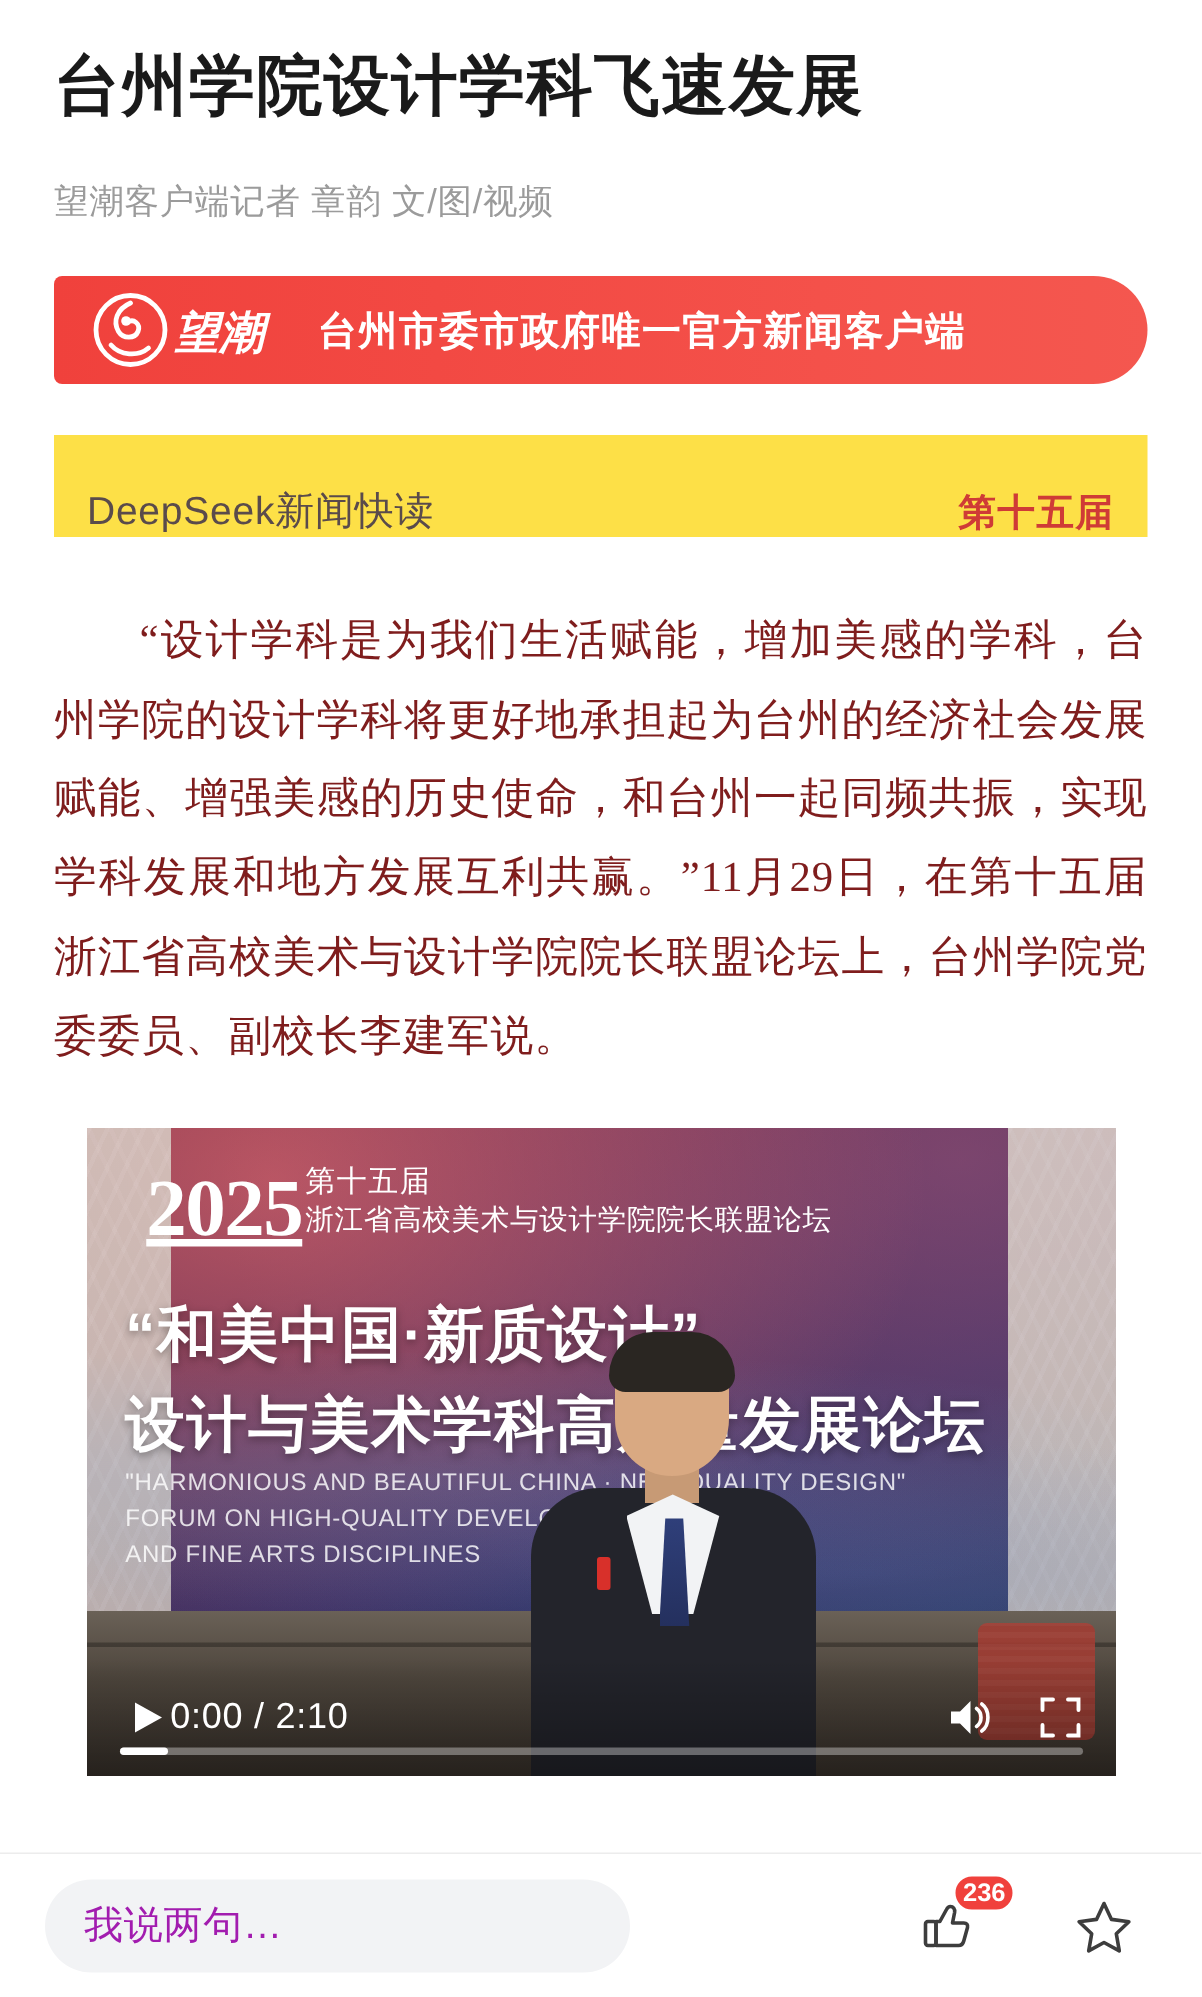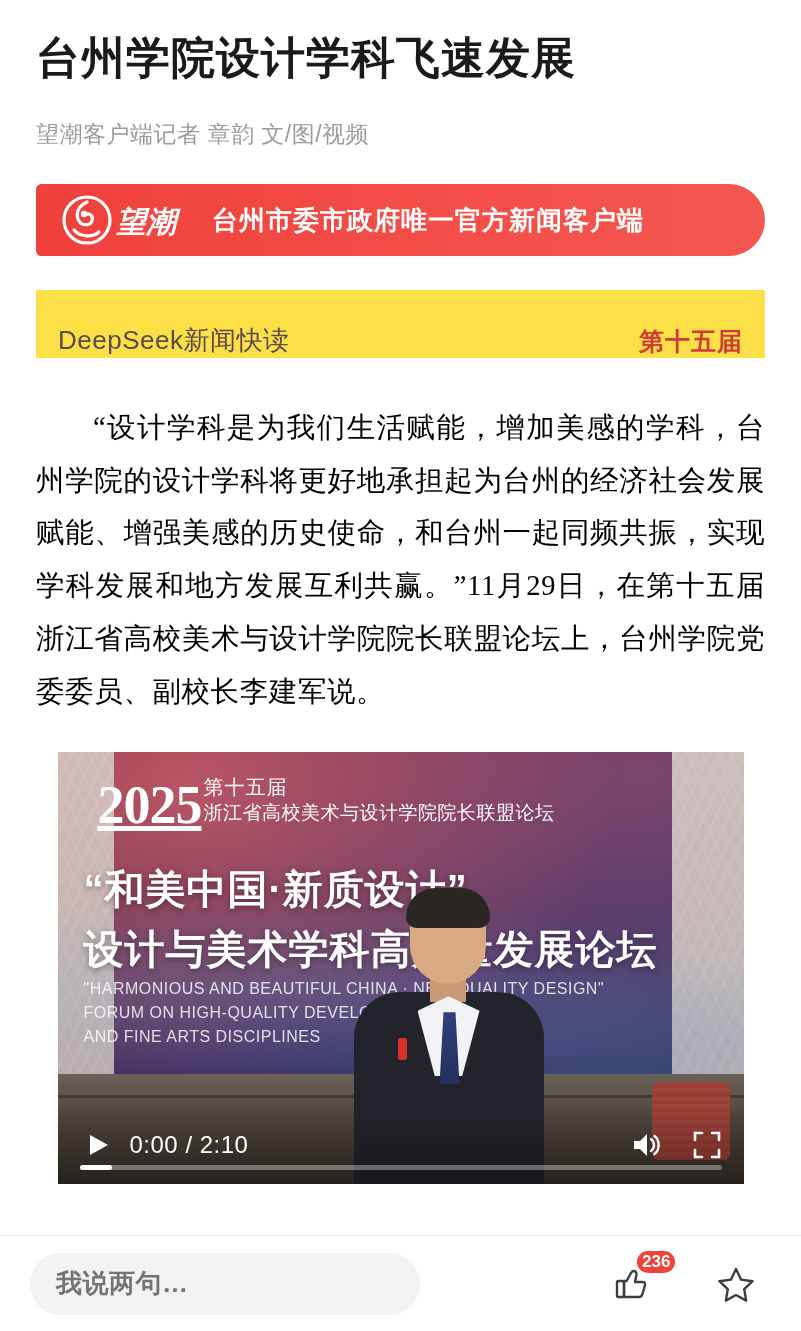--- a/index.html
+++ b/index.html
@@ -91,7 +91,7 @@
     margin-top: 44px;
     font-size: 28.5px;
     line-height: 1.85;
-    color: #000000;
+    color: #7f1d1d;
     text-align: justify;
     font-family: "Liberation Serif", serif;
     letter-spacing: 0.6px;

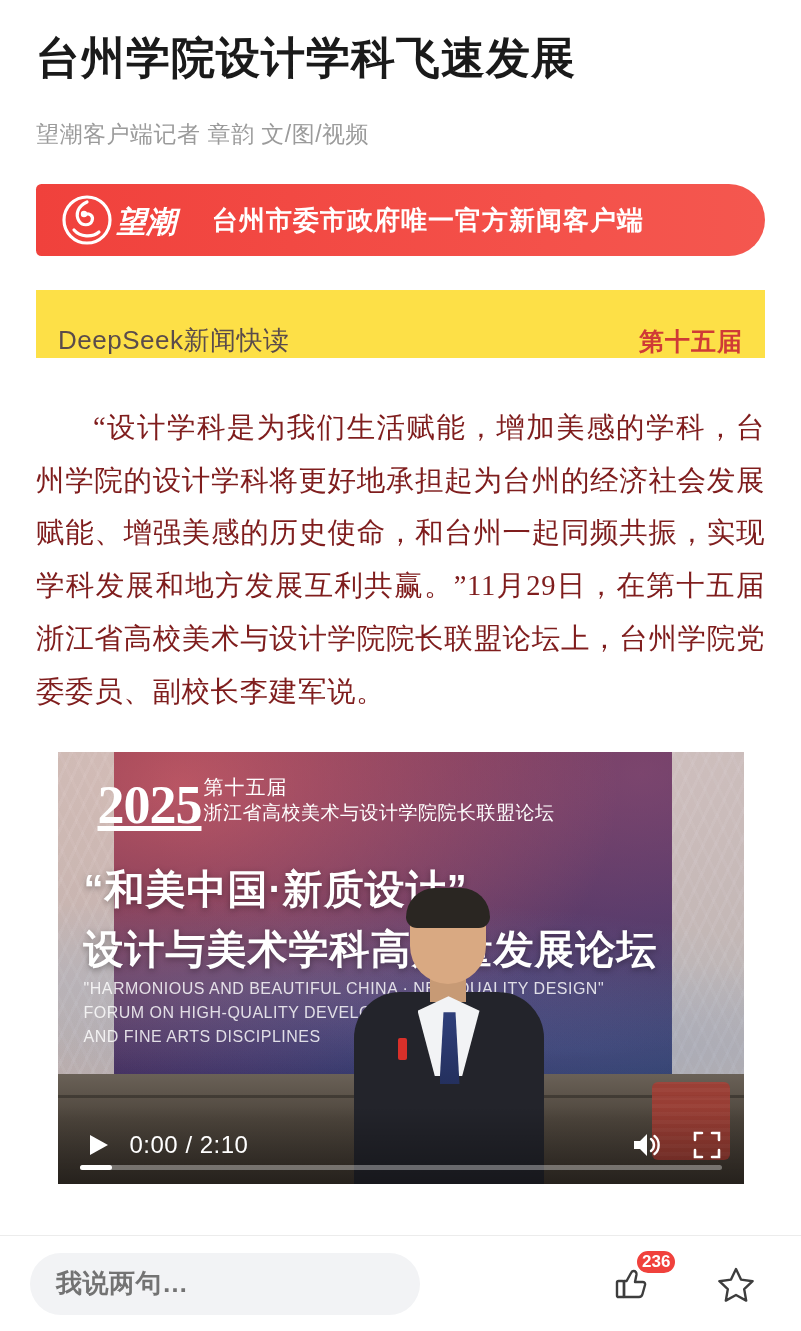--- a/index.html
+++ b/index.html
@@ -241,7 +241,7 @@
   }
   .v-play { width: 34px; height: 34px; position: relative; cursor: pointer; flex: none; }
   .v-time {
-    color: #ffffff; font-size: 24px; margin-left: 16px;
+    color: #ffffff; font-size: 24px; 
     letter-spacing: 0.5px;
   }
   .v-spacer { flex: 1; }

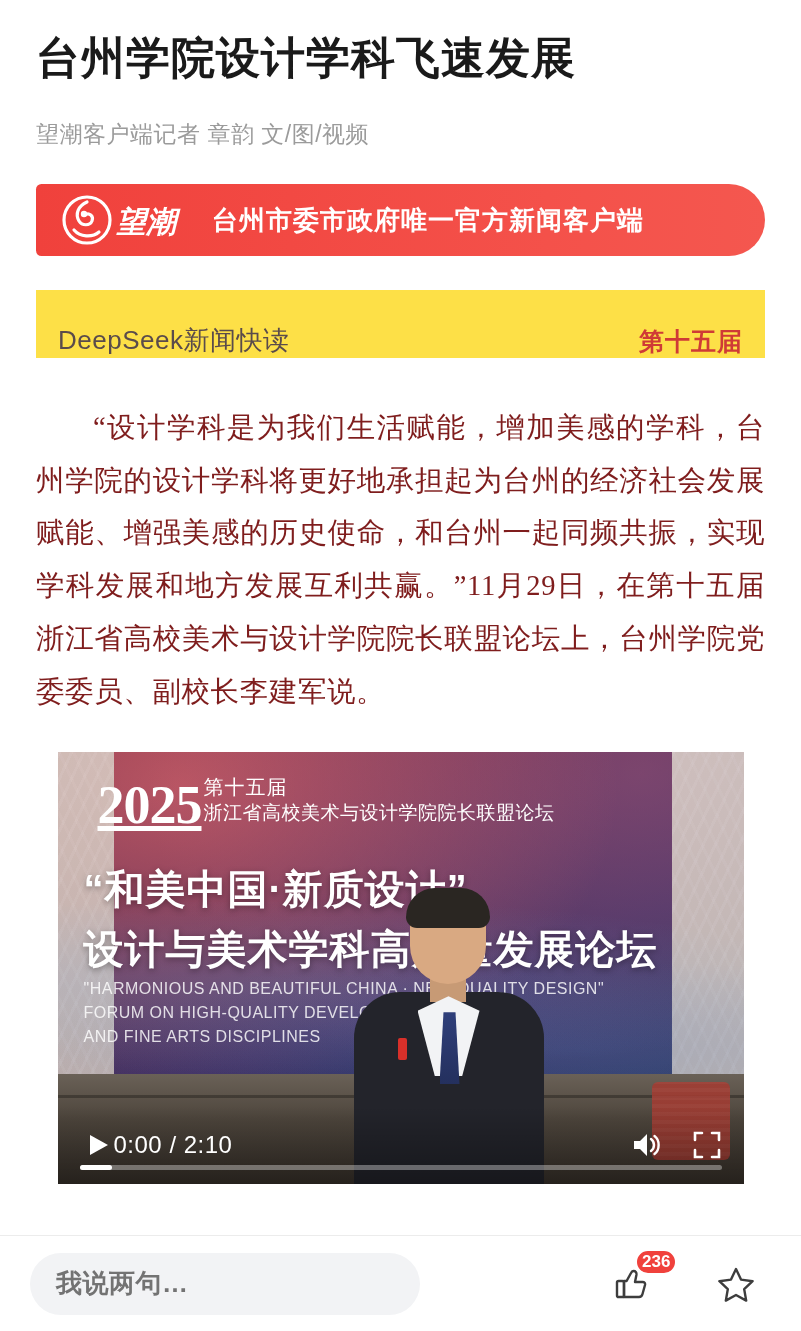--- a/index.html
+++ b/index.html
@@ -272,7 +272,7 @@
     max-width: 490px;
   }
   .comment-placeholder {
-    color: #737373; font-size: 26px; letter-spacing: 0.5px; font-weight: bold;
+    color: #a21caf; font-size: 26px; letter-spacing: 0.5px;
   }
   .bar-actions {
     flex: 1; display: flex; align-items: center; justify-content: flex-end;

